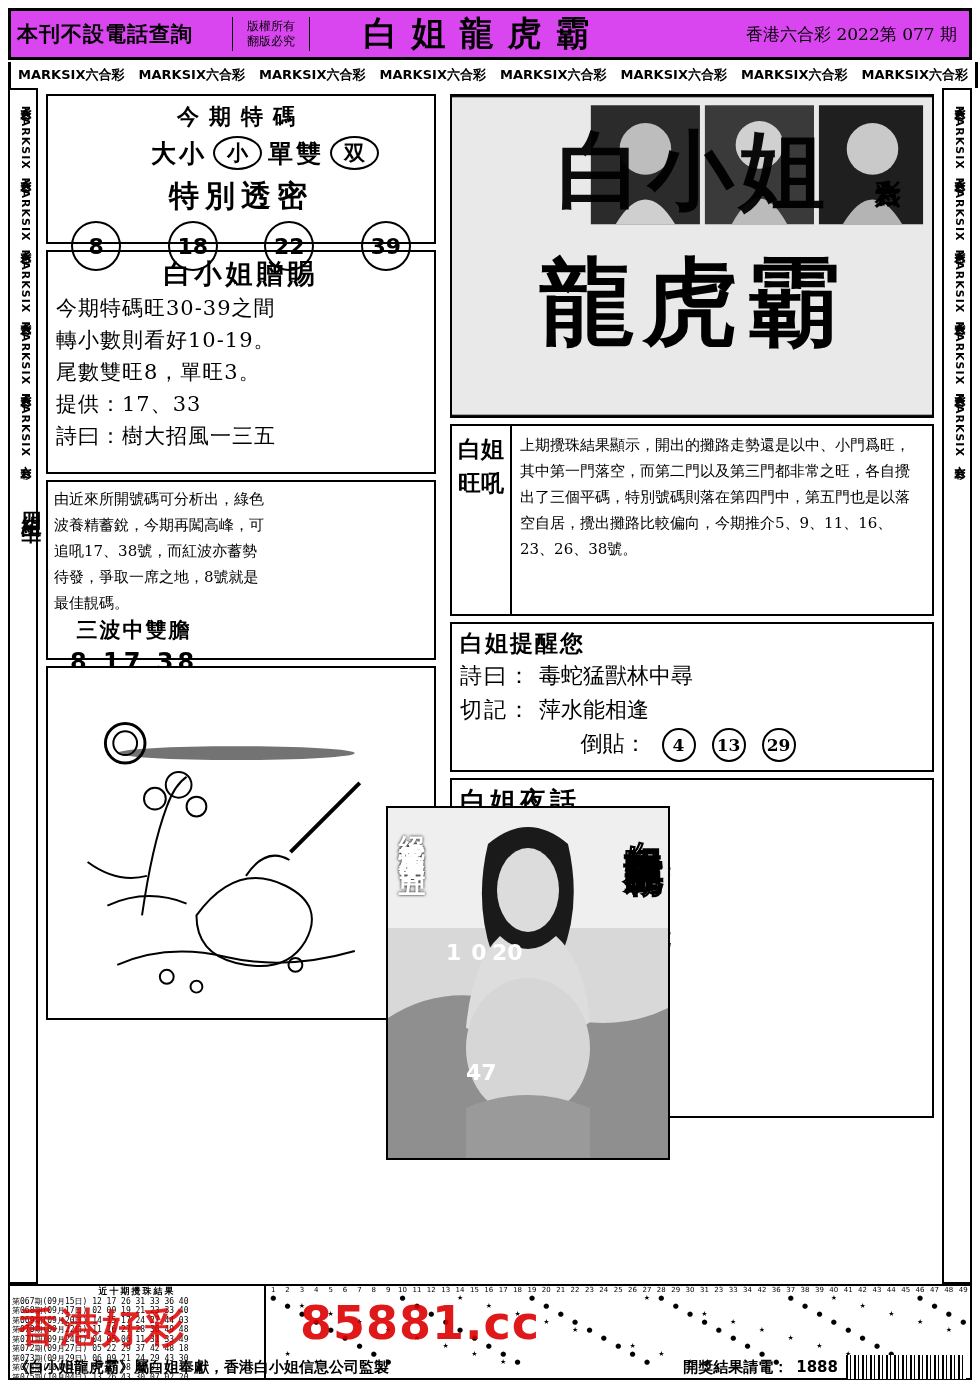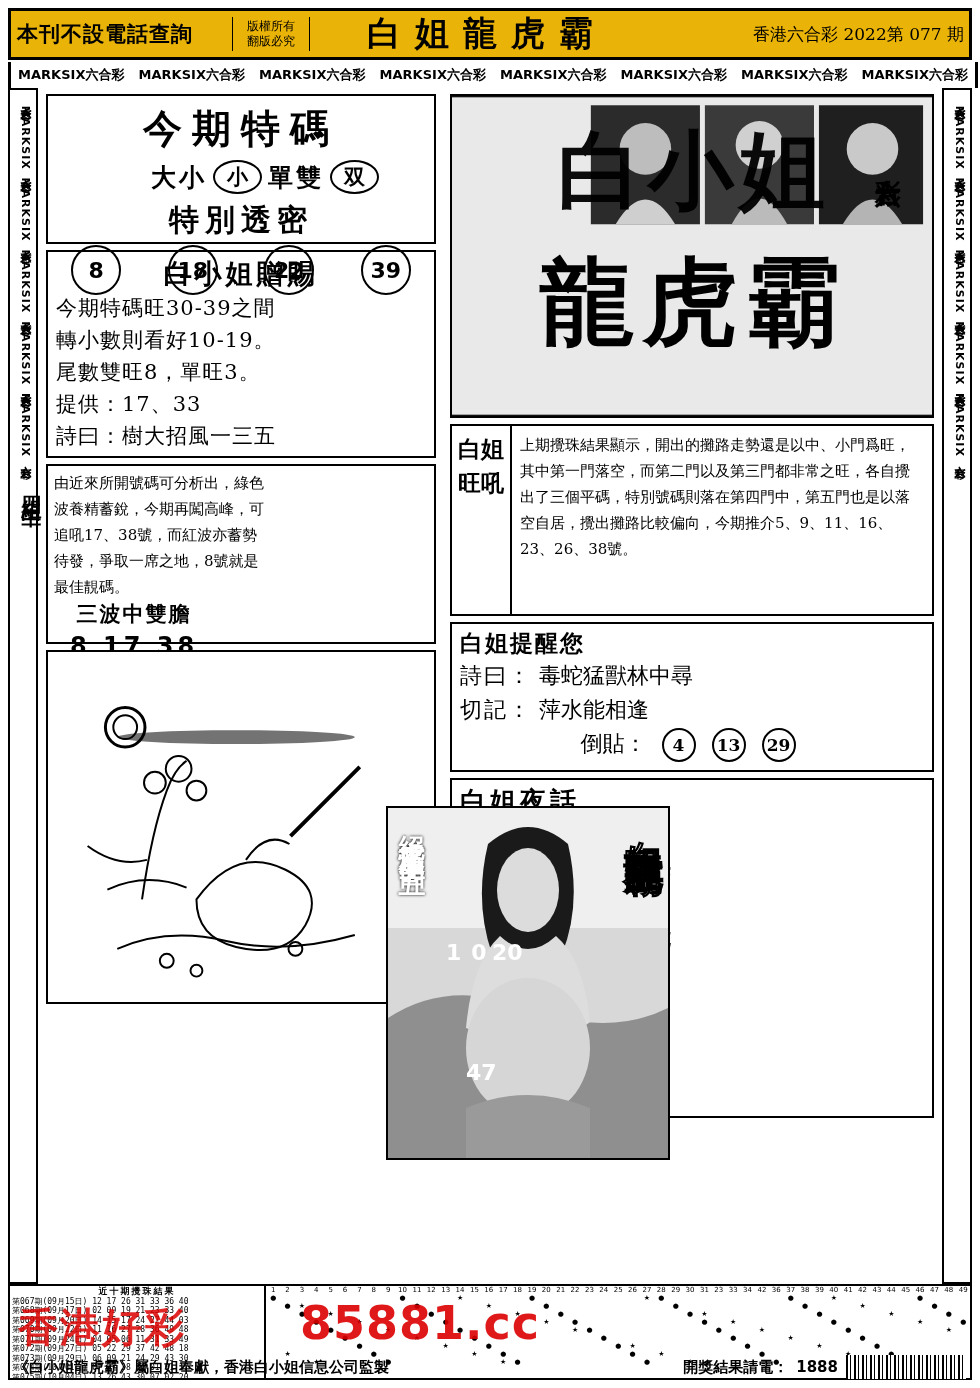--- a/index.html
+++ b/index.html
@@ -7,7 +7,7 @@
   .page{position:relative;width:980px;height:1388px;background:#fff;box-sizing:border-box;}
 
   
-  .topbar{position:absolute;left:8px;top:8px;width:964px;height:52px;border:3px solid #000;box-sizing:border-box;display:flex;align-items:center;background:#eab308;}
+  .topbar{position:absolute;left:8px;top:8px;width:964px;height:52px;border:3px solid #000;box-sizing:border-box;display:flex;align-items:center;background:#d946ef;}
   .topbar .hdr-left{font-size:21px;font-weight:bold;letter-spacing:1px;padding-left:6px;width:215px;}
   .topbar .hdr-copy{font-size:12px;line-height:15px;text-align:center;width:72px;border-left:1px solid #000;border-right:1px solid #000;padding:2px 2px;}
   .topbar .hdr-title{flex:1;text-align:center;font-size:34px;font-weight:bold;letter-spacing:14px;font-family:"DejaVu Serif","Liberation Serif",serif;}

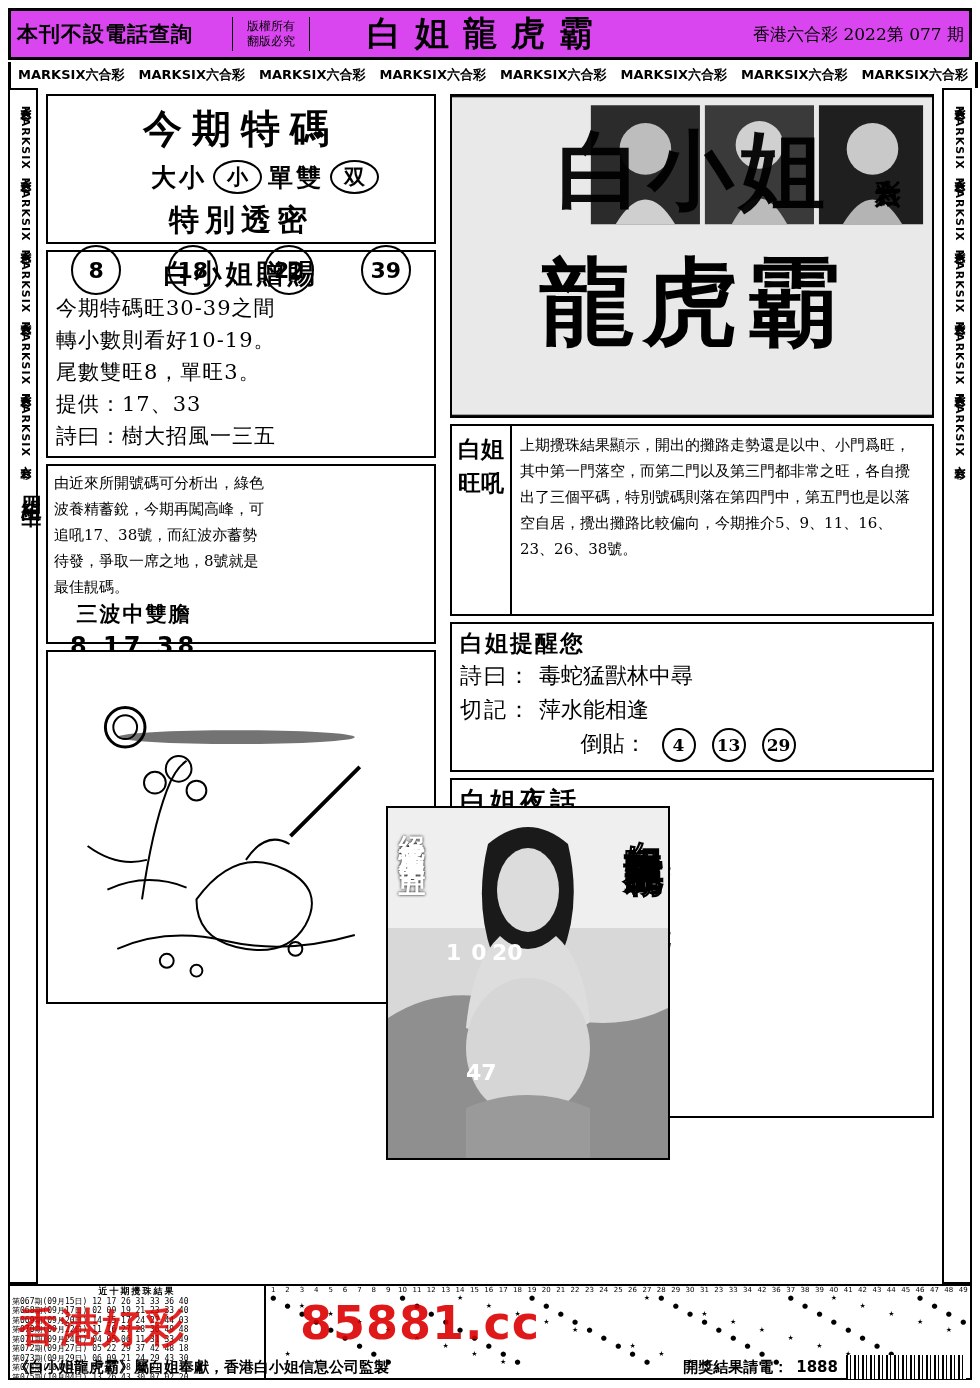--- a/index.html
+++ b/index.html
@@ -11,7 +11,7 @@
   .topbar .hdr-left{font-size:21px;font-weight:bold;letter-spacing:1px;padding-left:6px;width:215px;}
   .topbar .hdr-copy{font-size:12px;line-height:15px;text-align:center;width:72px;border-left:1px solid #000;border-right:1px solid #000;padding:2px 2px;}
   .topbar .hdr-title{flex:1;text-align:center;font-size:34px;font-weight:bold;letter-spacing:14px;font-family:"DejaVu Serif","Liberation Serif",serif;}
-  .topbar .hdr-right{width:300px;text-align:right;padding-right:5px;font-size:17px;font-family:"DejaVu Serif","Liberation Serif",serif;}
+  .topbar .hdr-right{width:300px;text-align:right;padding-right:12px;font-size:17px;font-family:"DejaVu Serif","Liberation Serif",serif;}
 
   
   .strip{position:absolute;left:8px;top:62px;width:964px;height:26px;border-left:3px solid #000;border-right:3px solid #000;display:flex;align-items:center;justify-content:space-around;font-size:13px;font-weight:bold;letter-spacing:0px;}

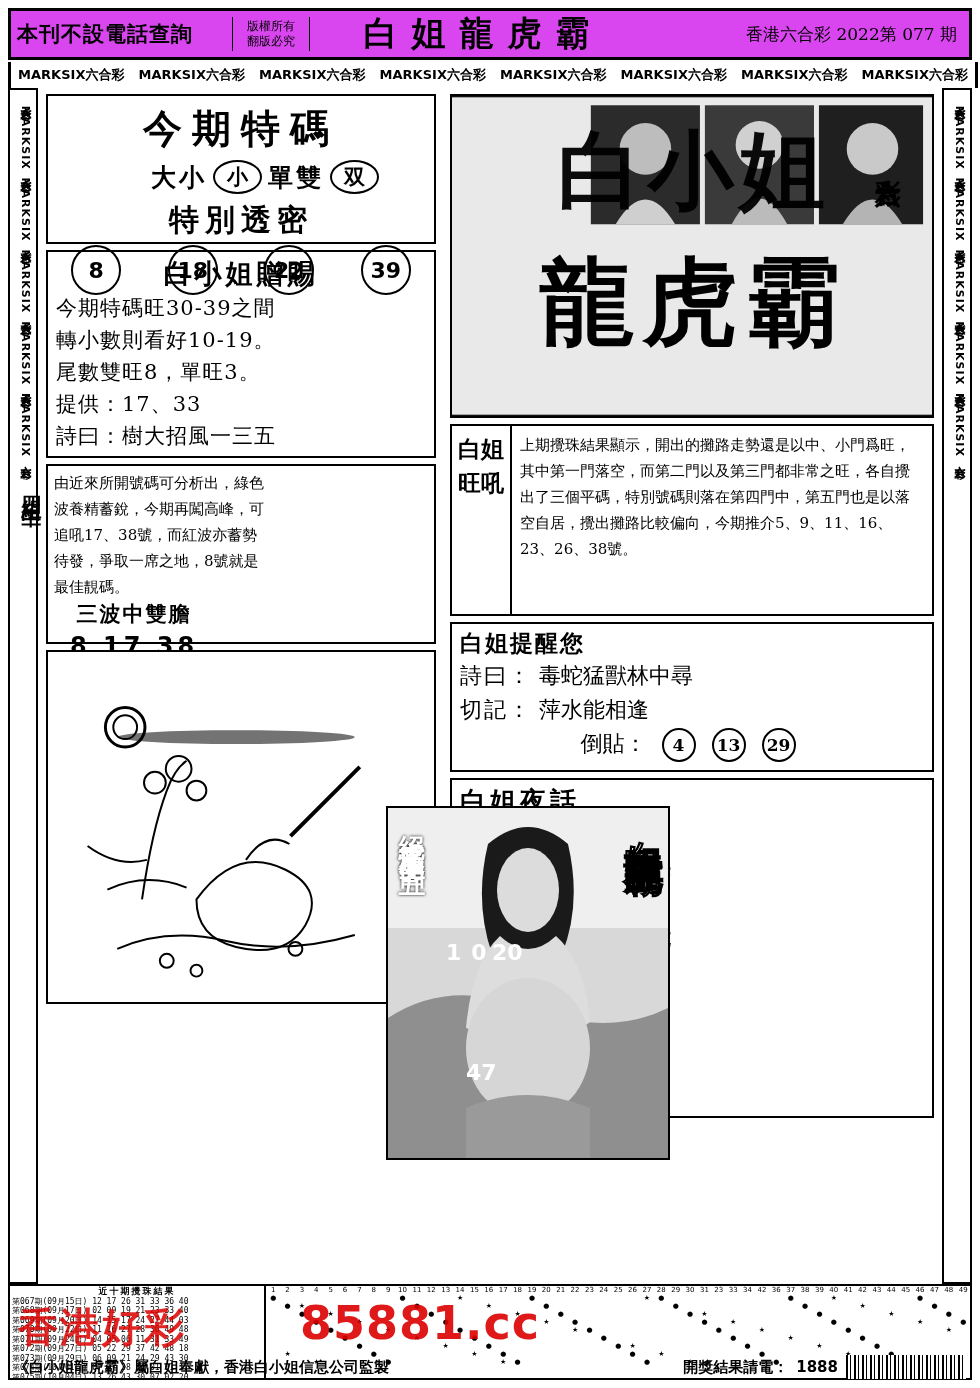--- a/index.html
+++ b/index.html
@@ -31,7 +31,7 @@
   .box{border:2px solid #000;box-sizing:border-box;background:#fff;}
 
   .b-teko{height:150px;padding:0;}
-  .b-teko .t1{font-size:39px;font-weight:bold;text-align:center;letter-spacing:10px;padding:6px 0 2px;font-family:Liberation Mono, monospace;}
+  .b-teko .t1{font-size:22px;font-weight:bold;text-align:center;letter-spacing:10px;padding:6px 0 2px;font-family:Liberation Mono, monospace;}
   .b-teko .rowsel{display:flex;align-items:center;justify-content:center;gap:6px;margin-top:2px;margin-left:48px;}
   .b-teko .lab{font-size:25px;font-weight:bold;letter-spacing:3px;font-family:"DejaVu Serif","Liberation Serif",serif;}
   .oval{display:inline-block;border:2px solid #000;border-radius:50%;padding:1px 12px;font-size:21px;font-weight:bold;}

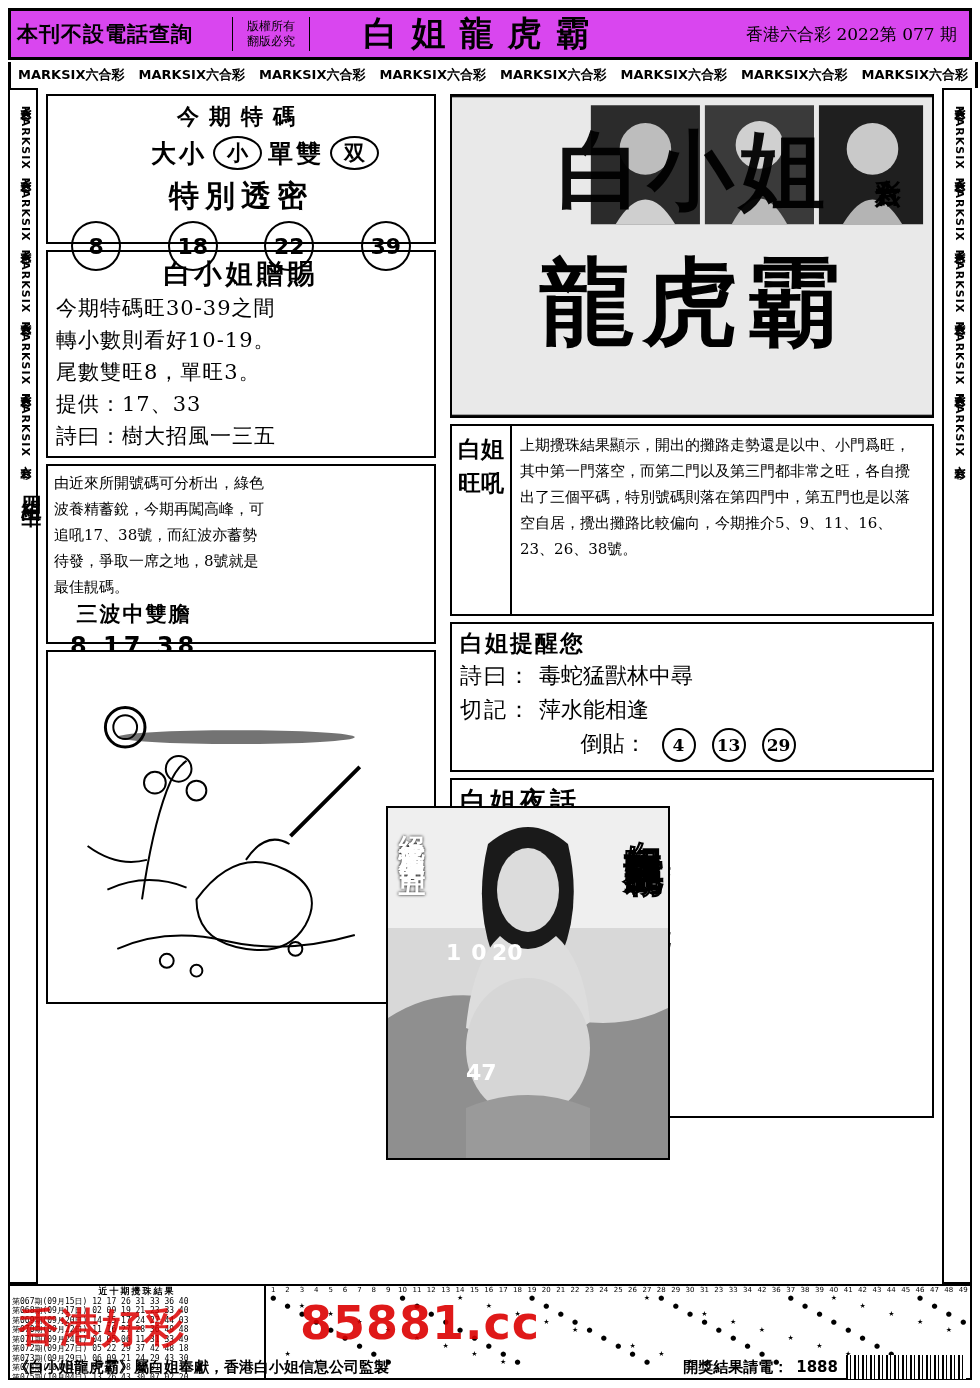--- a/index.html
+++ b/index.html
@@ -40,7 +40,7 @@
   .balls{display:flex;justify-content:space-around;align-items:center;margin-top:4px;}
   .ball{width:46px;height:46px;border:2px solid #000;border-radius:50%;display:flex;align-items:center;justify-content:center;font-size:22px;font-weight:bold;}
 
-  .b-gift{margin-top:6px;padding:4px 8px 4px;}
+  .b-gift{margin-top:6px;padding:4px 8px 20px;}
   .b-gift .gt{font-size:27px;font-weight:bold;text-align:center;letter-spacing:4px;font-family:"DejaVu Serif","Liberation Serif",serif;}
   .b-gift .gl{font-size:21px;line-height:32px;font-family:"DejaVu Serif","Liberation Serif",serif;letter-spacing:1px;}
 

